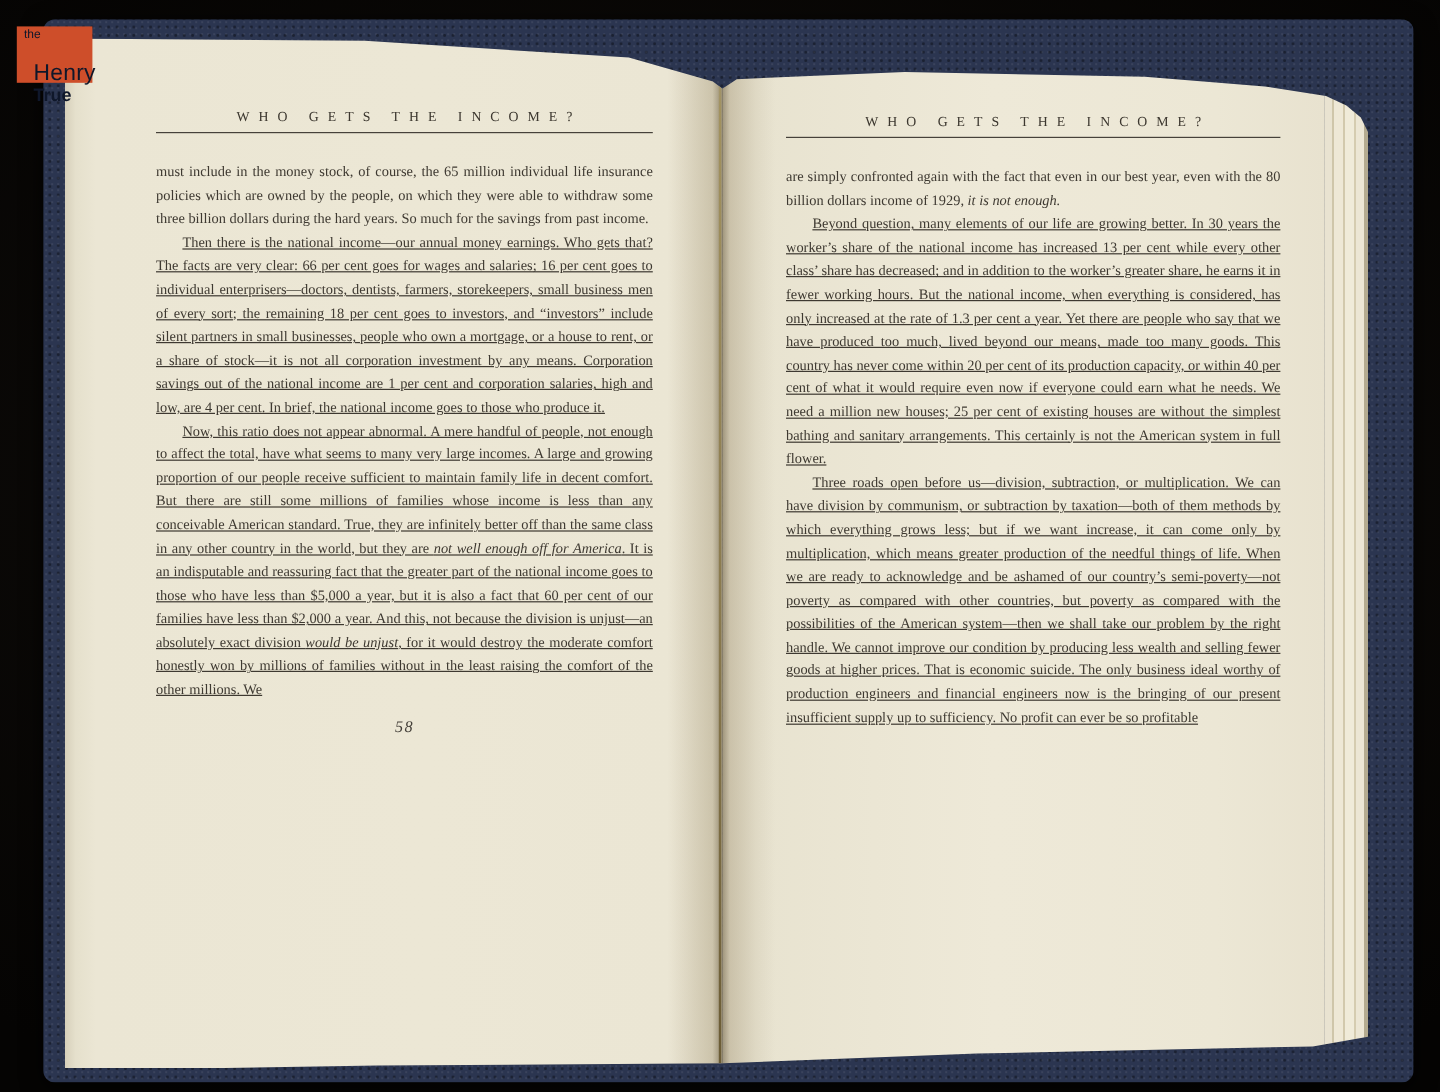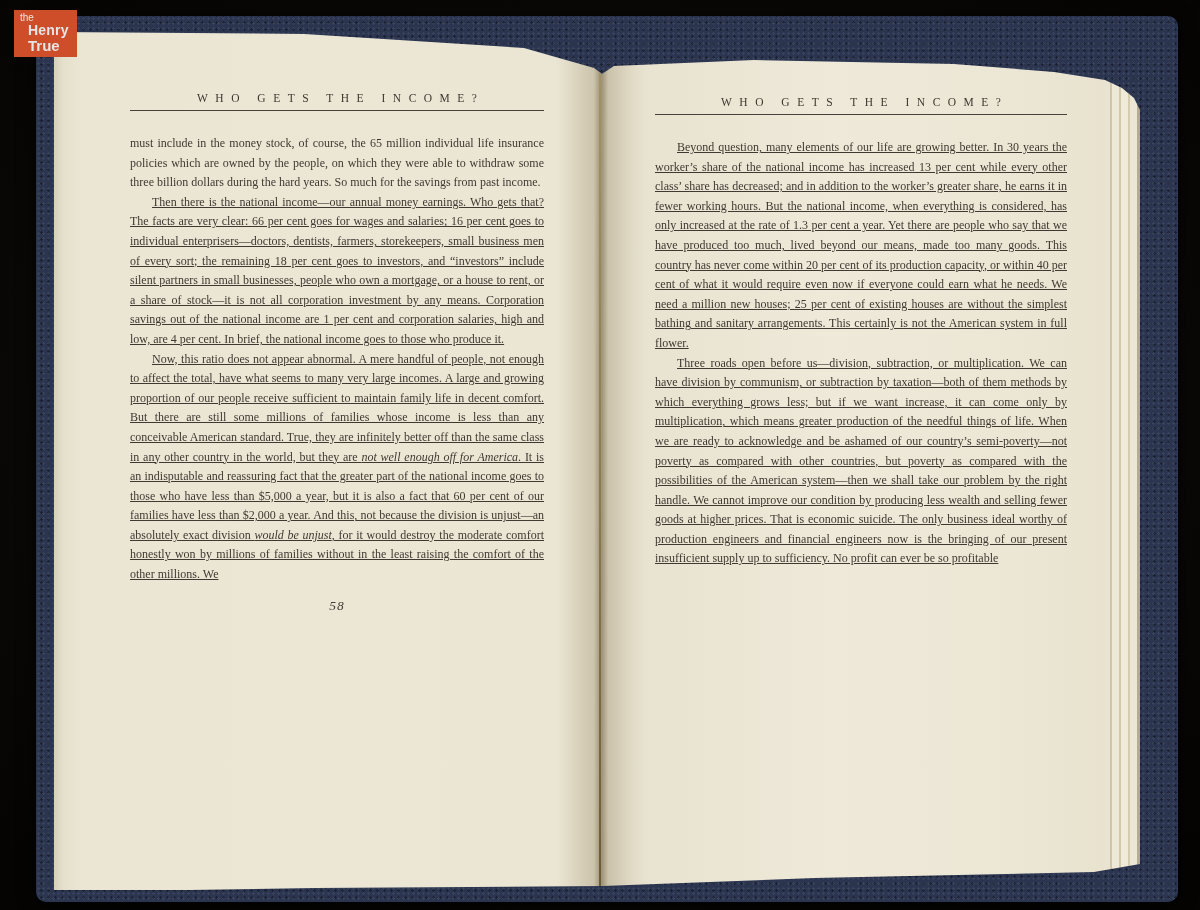--- a/index.html
+++ b/index.html
@@ -60,8 +60,8 @@
   .pagenum{text-align:center;margin-top:13px;font-size:13.5px;letter-spacing:1px;color:#45403a;font-style:italic;}
   
   .logo{
-    position:absolute;left:14px;top:10px;width:63px;height:47px;background:#ce4e2a;
-    font-family:"Liberation Sans", sans-serif;color:#e5e5e5;
+    position:absolute;left:14px;top:22px;width:63px;height:47px;background:#ce4e2a;
+    font-family:"Liberation Sans", sans-serif;color:#0f172a;
     box-sizing:border-box;padding:3px 0 0 5px;line-height:1;
   }
   .logo .the{display:block;font-size:10px;margin-left:1px;}

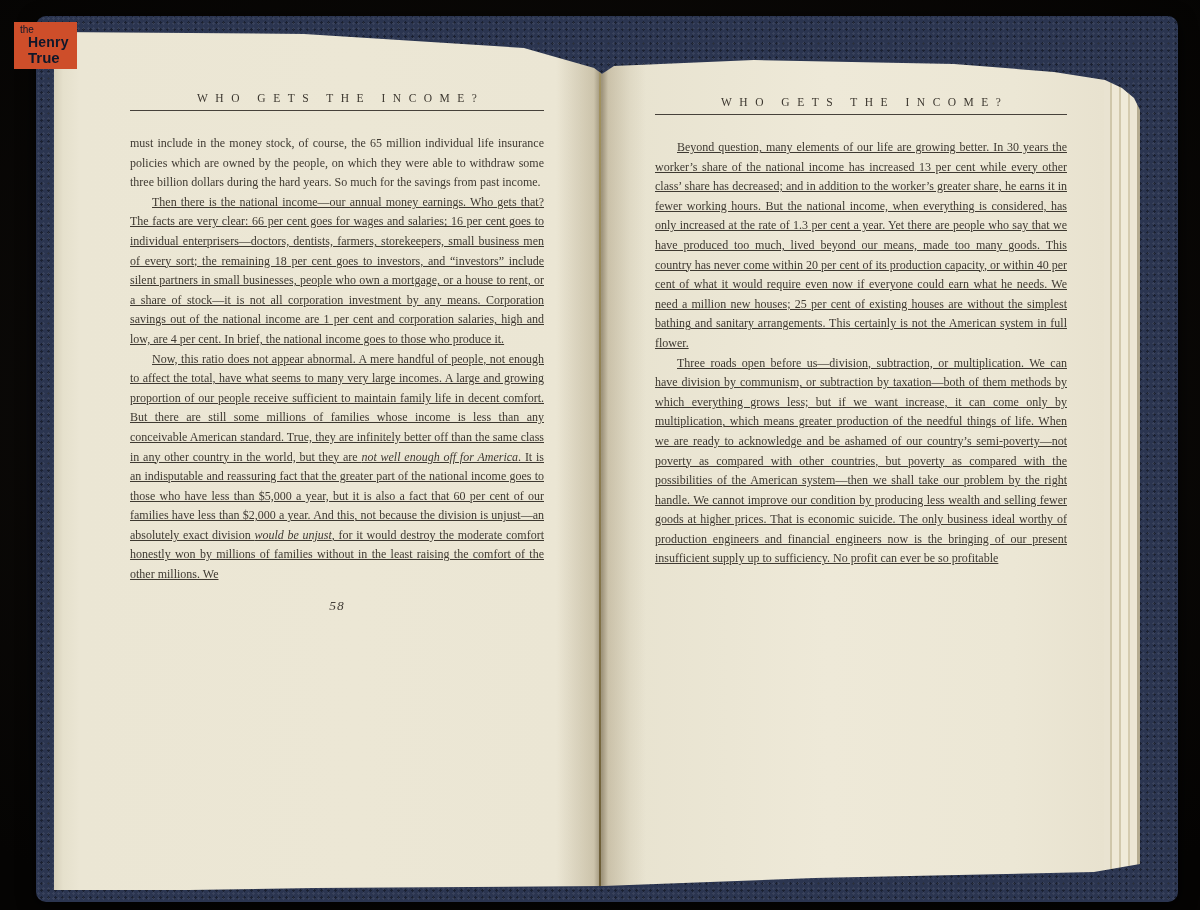--- a/index.html
+++ b/index.html
@@ -65,7 +65,7 @@
     box-sizing:border-box;padding:3px 0 0 5px;line-height:1;
   }
   .logo .the{display:block;font-size:10px;margin-left:1px;}
-  .logo .henry{display:block;font-weight:700;font-size:14px;margin-left:9px;margin-top:0;letter-spacing:0.2px;}
+  .logo .henry{display:block;font-weight:400;font-size:19px;margin-left:9px;margin-top:17px;letter-spacing:0.2px;}
   .logo .ford{display:block;font-weight:700;font-size:15px;margin-left:9px;margin-top:1px;}
 </style>
 </head>

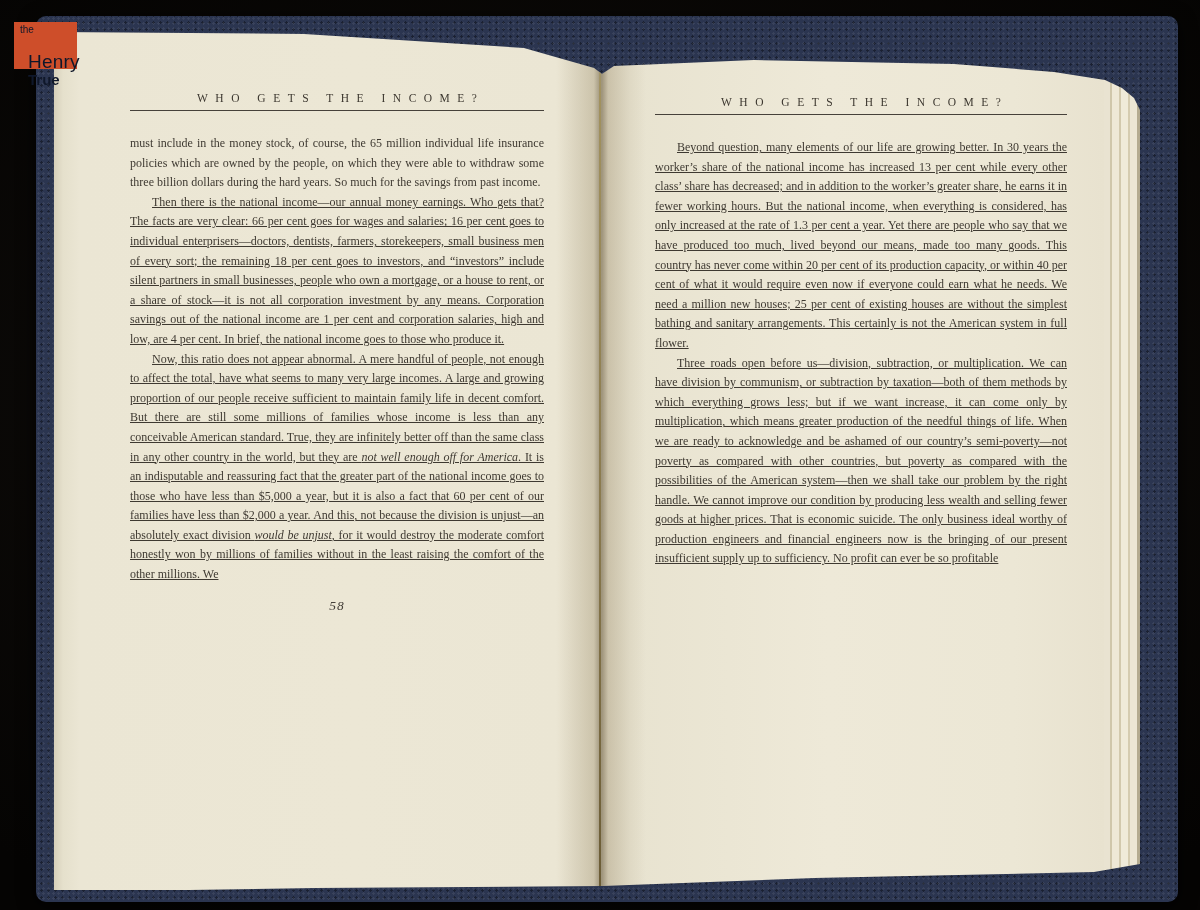--- a/index.html
+++ b/index.html
@@ -94,6 +94,7 @@
     <div class="col col-right">
       <div class="running-head">WHO GETS THE INCOME?</div>
       <div class="body">
+          <p class=""><span>are simply confronted again with the fact that even in our best year, even with the 80 billion dollars income of 1929, </span><span class="italic">it is not enough.</span></p>
           <p class="indent"><span>Beyond question, many elements of our life are growing better. In 30 years the worker’s share of the national income has increased 13 per cent while every other class’ share has decreased; and in addition to the worker’s greater share, he earns it in fewer working hours. But the national income, when everything is considered, has only increased at the rate of 1.3 per cent a year. Yet there are people who say that we have produced too much, lived beyond our means, made too many goods. This country has never come within 20 per cent of its production capacity, or within 40 per cent of what it would require even now if everyone could earn what he needs. We need a million new houses; 25 per cent of existing houses are without the simplest bathing and sanitary arrangements. This certainly is not the American system in full flower.</span></p>
           <p class="indent"><span>Three roads open before us—division, subtraction, or multiplication. We can have division by communism, or subtraction by taxation—both of them methods by which everything grows less; but if we want increase, it can come only by multiplication, which means greater production of the needful things of life. When we are ready to acknowledge and be ashamed of our country’s semi-poverty—not poverty as compared with other countries, but poverty as compared with the possibilities of the American system—then we shall take our problem by the right handle. We cannot improve our condition by producing less wealth and selling fewer goods at higher prices. That is economic suicide. The only business ideal worthy of production engineers and financial engineers now is the bringing of our present insufficient supply up to sufficiency. No profit can ever be so profitable</span></p>
         </div>

